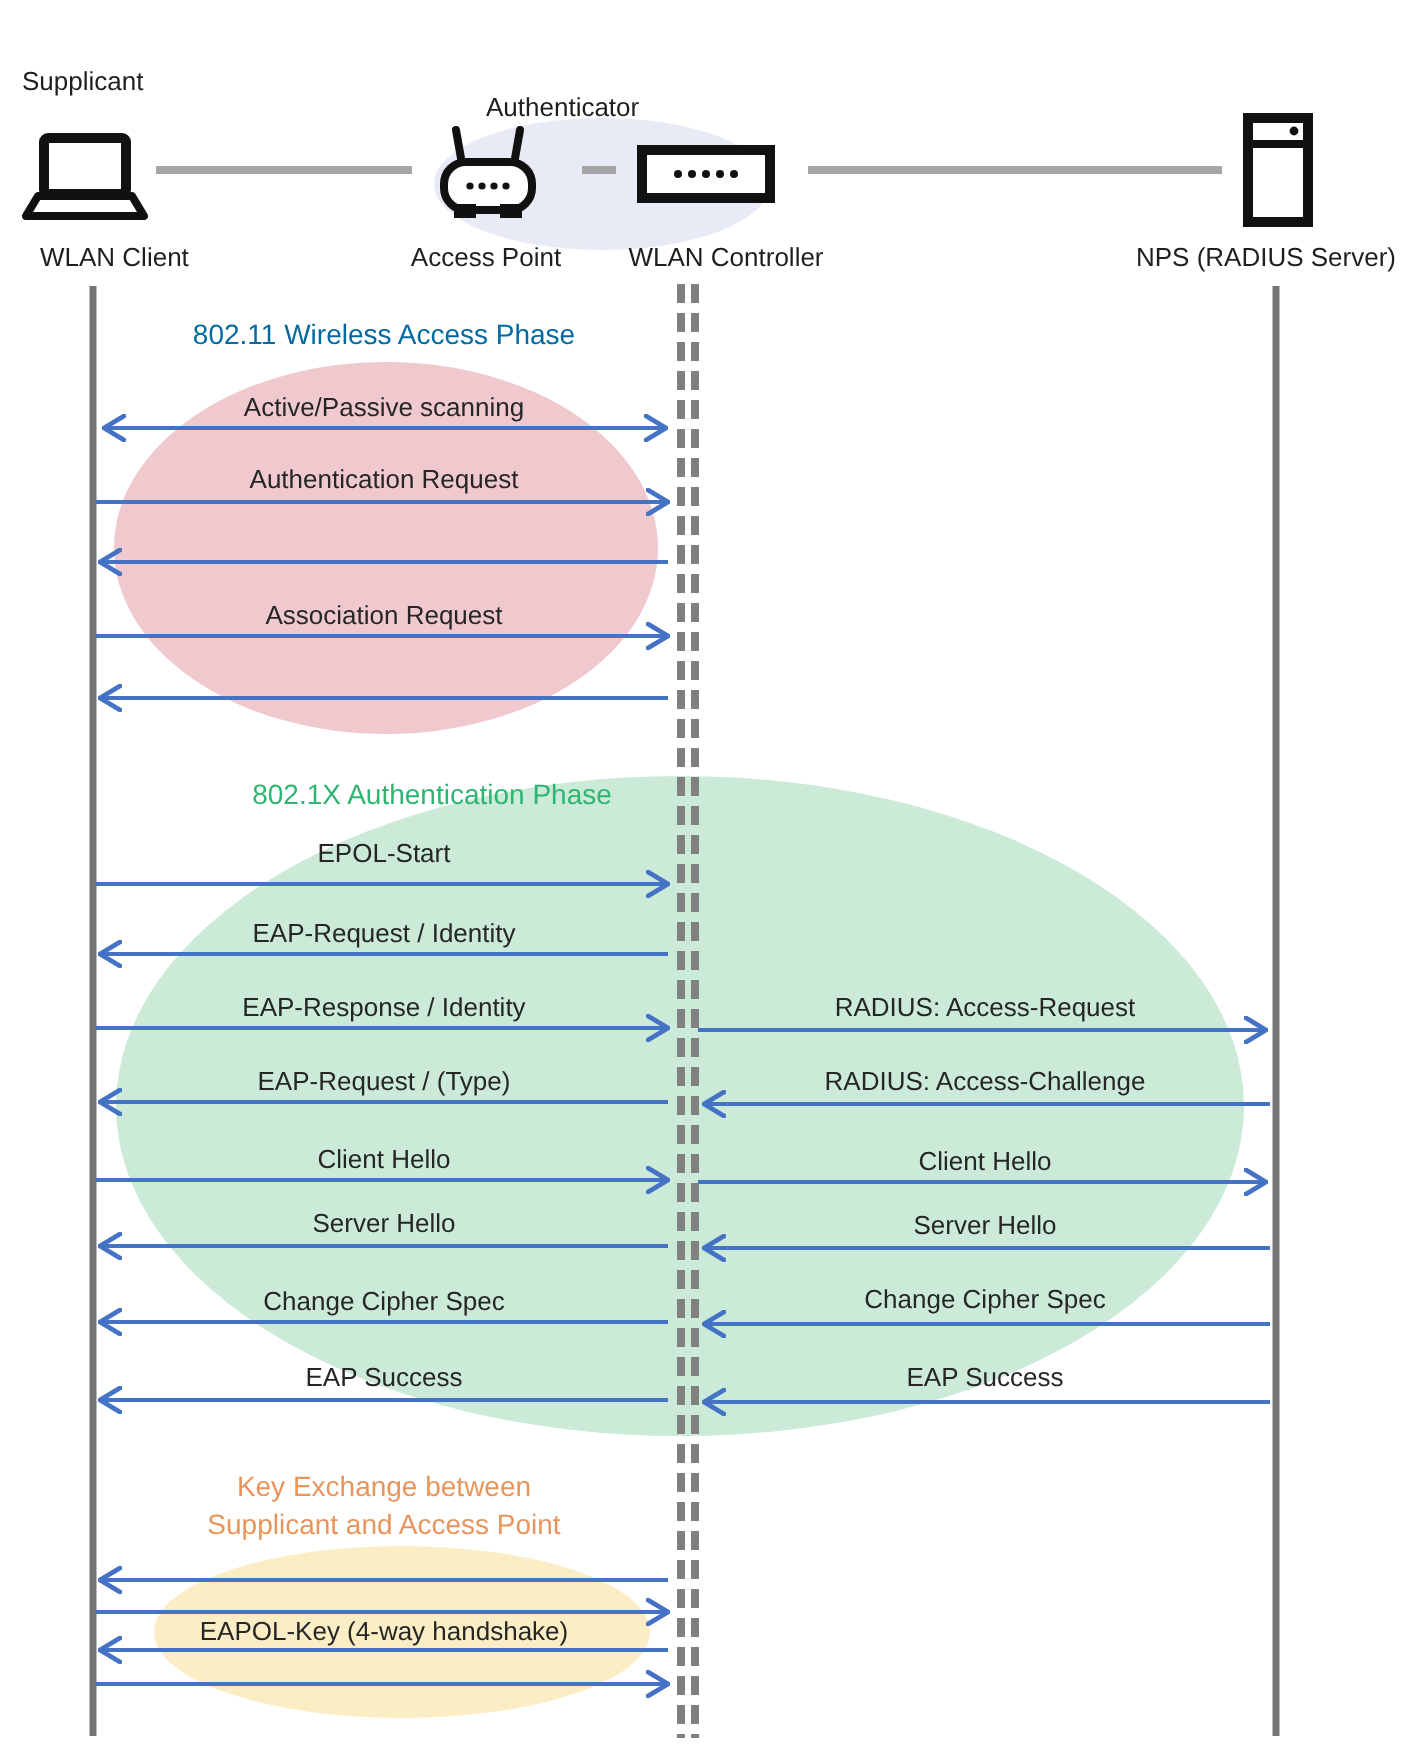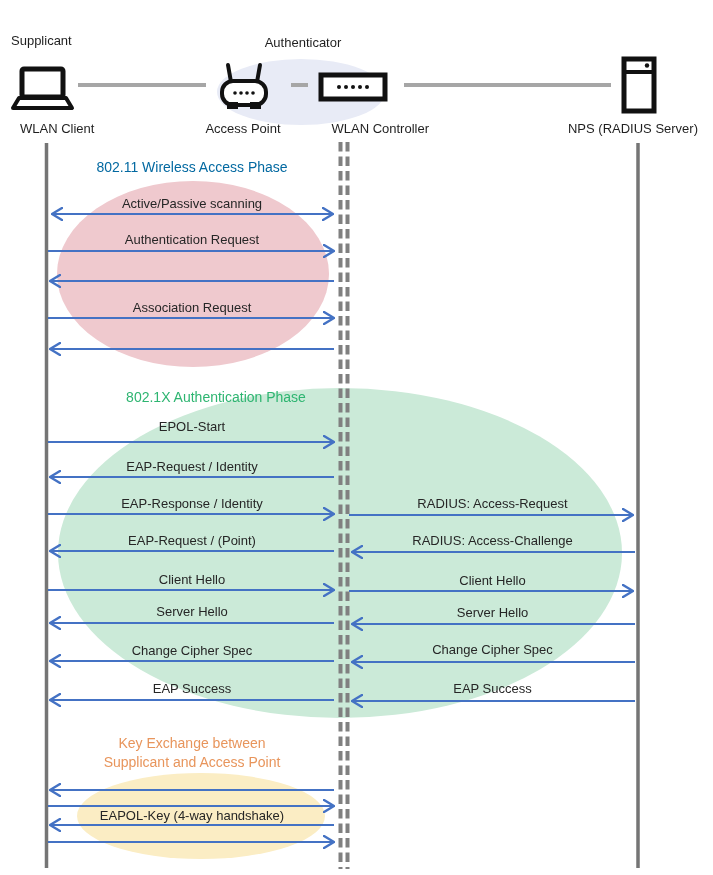--- a/index.html
+++ b/index.html
@@ -108,7 +108,7 @@
   </svg>
 
   <div class="lbl hdr" style="left:11px; top:20px;">Supplicant</div>
-  <div class="lbl hdr" style="left:243px; top:22px; width:120px; text-align:center;">Authenticator</div>
+  <div class="lbl hdr" style="left:243px; top:33px; width:120px; text-align:left;">Authenticator</div>
 
   <div class="lbl hdr" style="left:20px; top:108px;">WLAN Client</div>
   <div class="lbl hdr" style="left:183px; top:108px; width:120px; text-align:center;">Access Point</div>

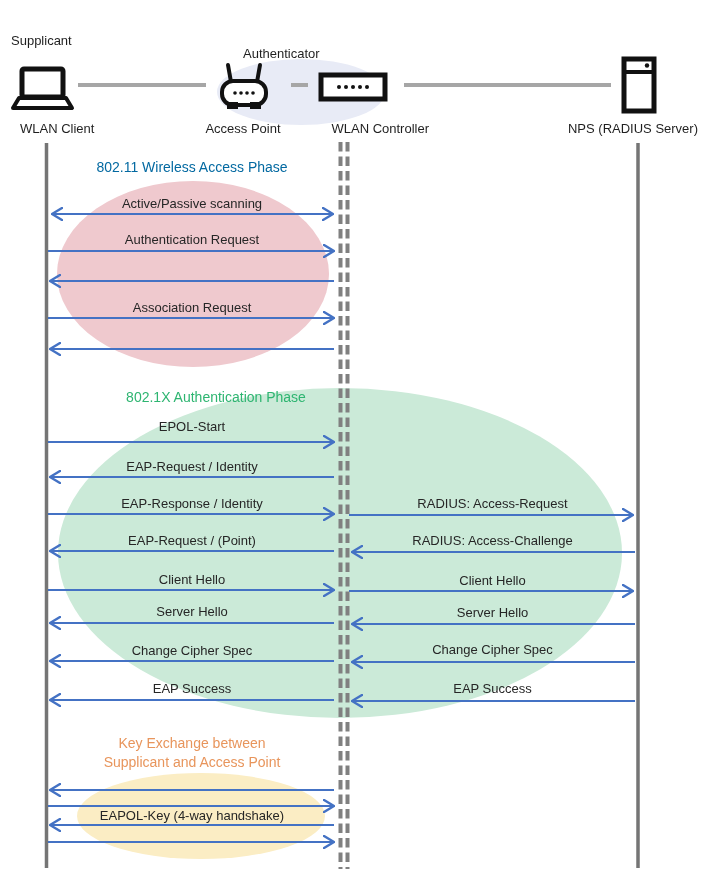--- a/index.html
+++ b/index.html
@@ -112,7 +112,7 @@
 
   <div class="lbl hdr" style="left:20px; top:108px;">WLAN Client</div>
   <div class="lbl hdr" style="left:183px; top:108px; width:120px; text-align:center;">Access Point</div>
-  <div class="lbl hdr" style="left:297px; top:108px; width:132px; text-align:right;">WLAN Controller</div>
+  <div class="lbl hdr" style="left:297px; top:108px; width:132px; text-align:center;">WLAN Controller</div>
   <div class="lbl hdr" style="left:548px; top:108px; width:170px; text-align:center;">NPS (RADIUS Server)</div>
 
   <div class="lbl lane-l phase-title pt1" style="top:146px;">802.11 Wireless Access Phase</div>

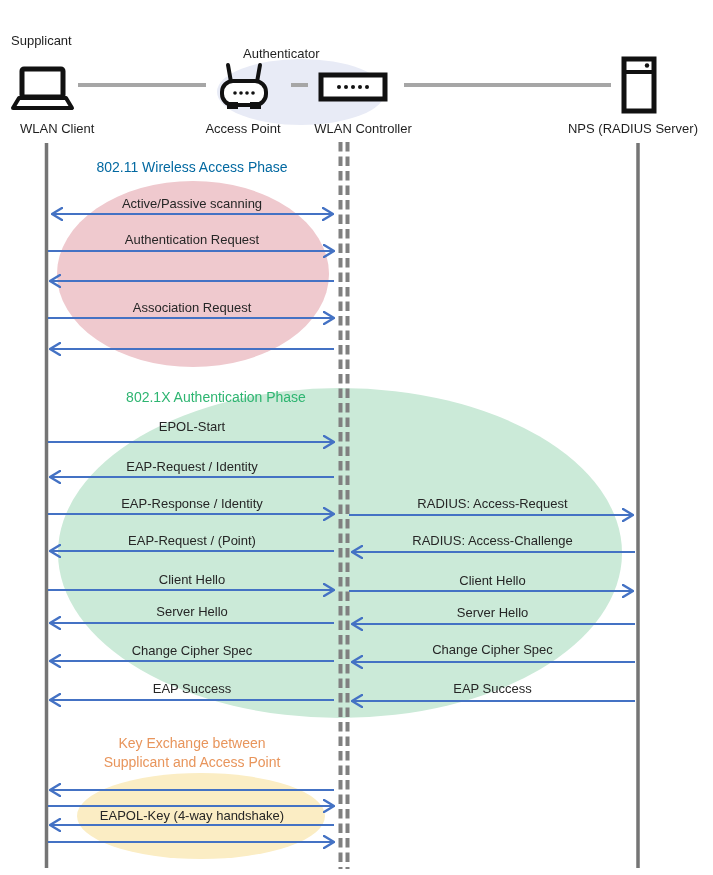--- a/index.html
+++ b/index.html
@@ -124,7 +124,7 @@
   <div class="lbl lane-l" style="top:406px;">EPOL-Start</div>
   <div class="lbl lane-l" style="top:446px;">EAP-Request / Identity</div>
   <div class="lbl lane-l" style="top:483px;">EAP-Response / Identity</div>
-  <div class="lbl lane-l" style="top:520px;">EAP-Request / (Point)</div>
+  <div class="lbl lane-l" style="top:520px;">EAP-Request / (Type)</div>
   <div class="lbl lane-l" style="top:559px;">Client Hello</div>
   <div class="lbl lane-l" style="top:591px;">Server Hello</div>
   <div class="lbl lane-l" style="top:630px;">Change Cipher Spec</div>

